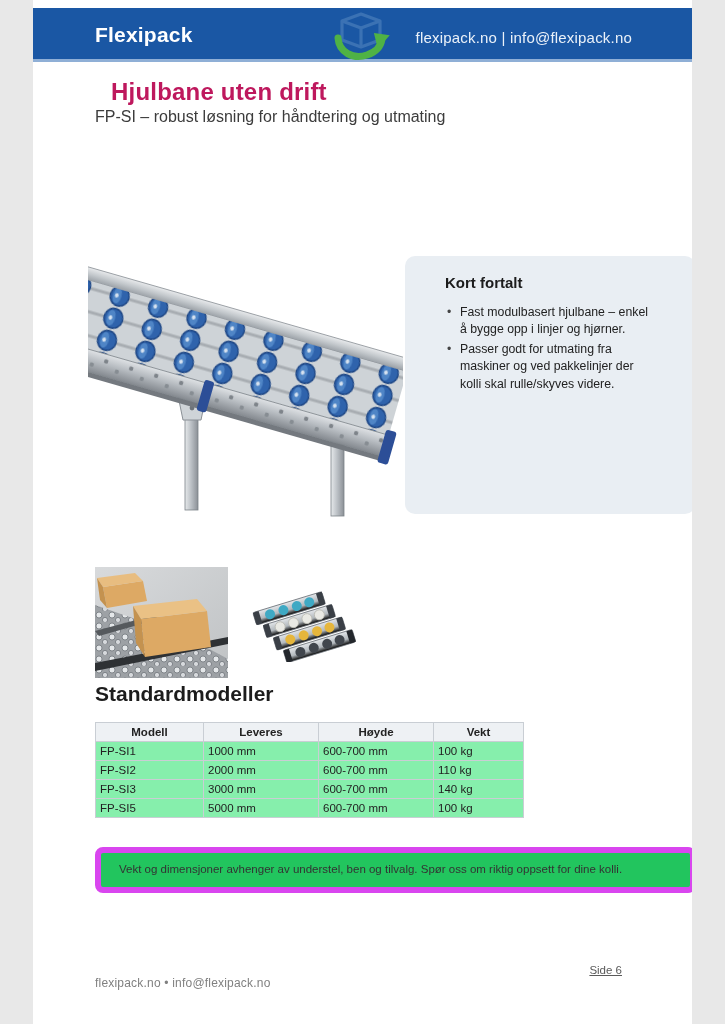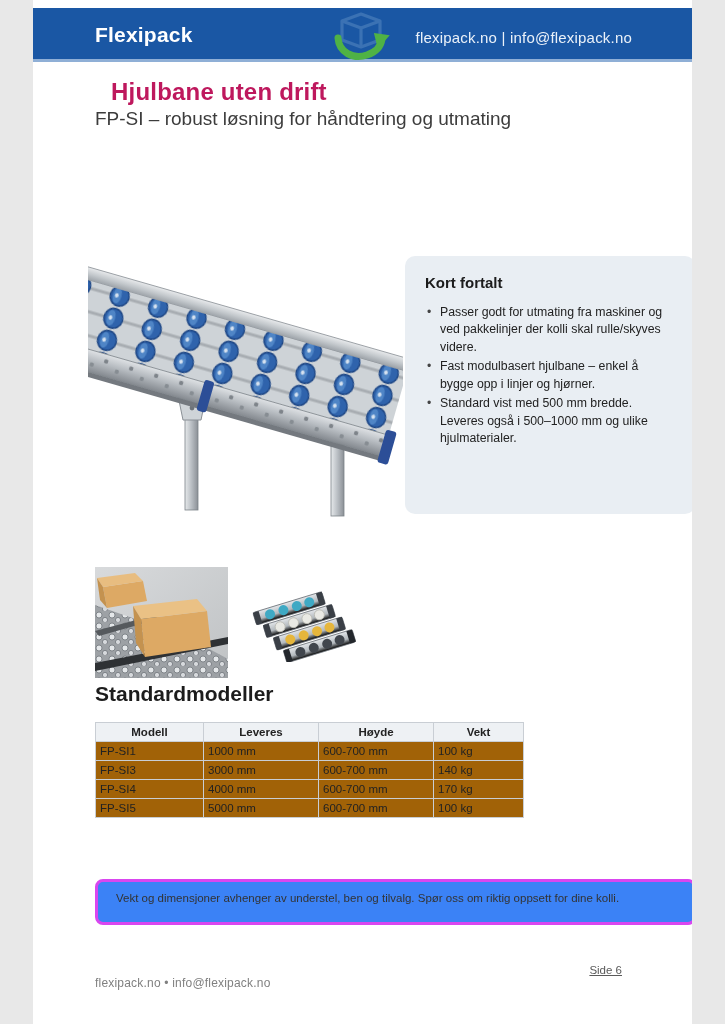--- a/index.html
+++ b/index.html
@@ -38,7 +38,7 @@
   }
   .page-subtitle {
     position: absolute; left: 62px; top: 108px;
-    font-size: 19px; color: #3c3c3c;
+    font-size: 16px; color: #3c3c3c;
   }
 
   

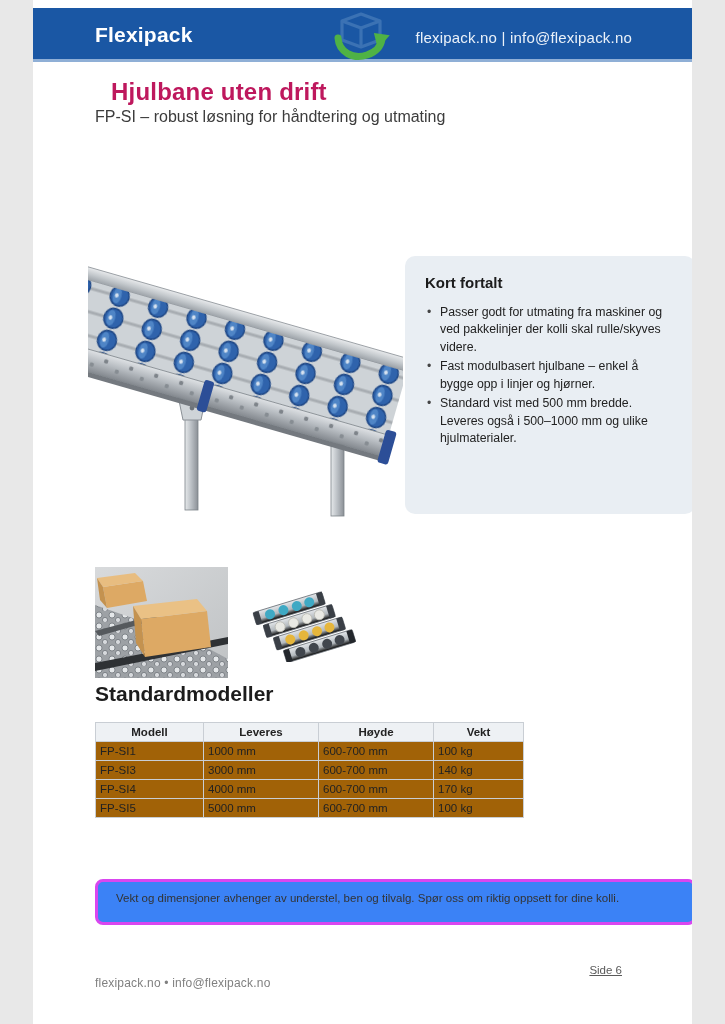--- a/index.html
+++ b/index.html
@@ -47,7 +47,7 @@
   .infobox {
     position: absolute; left: 372px; top: 256px; width: 290px; height: 258px;
     background: #e9eef3; border-radius: 10px;
-    padding: 18px 20px;
+    padding: 18px 40px;
   }
   .infobox-title { font-size: 15px; font-weight: bold; color: #1c1c1c; margin-bottom: 13px; }
   .infobox ul { list-style: none; }

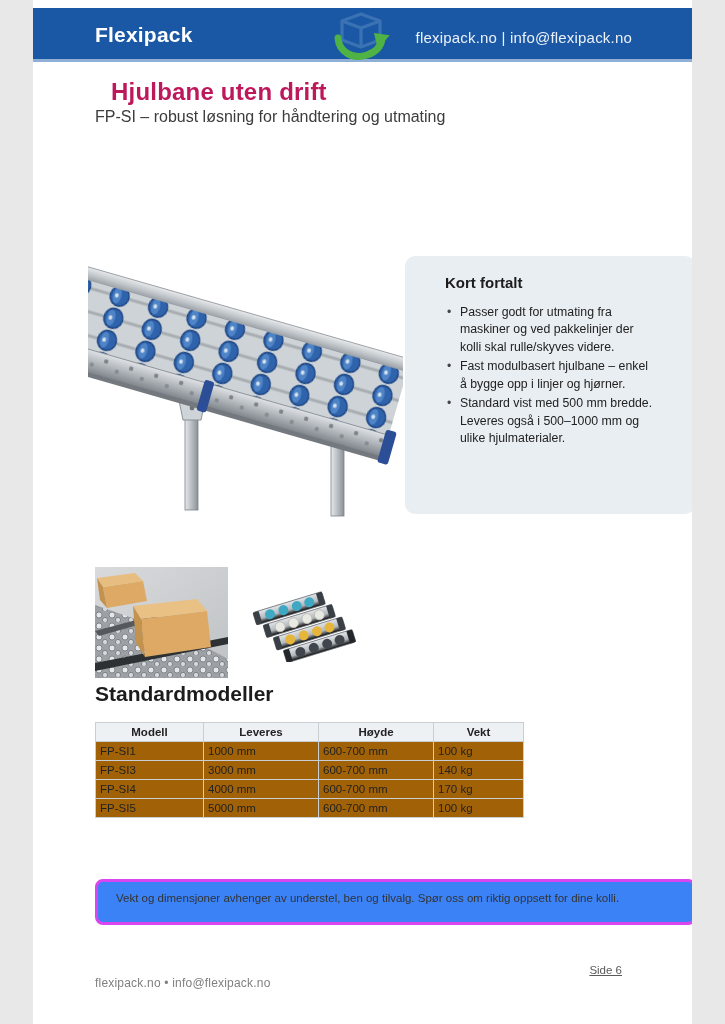--- a/index.html
+++ b/index.html
@@ -191,8 +191,8 @@
     <div class="infobox-title">Kort fortalt</div>
     <ul>
 
-    <li>Passer godt for utmating fra maskiner og ved pakkelinjer der kolli skal rulle/skyves videre.</li>
-        <li>Fast modulbasert hjulbane – enkel å bygge opp i linjer og hjørner.</li>
+    <li>Fast modulbasert hjulbane – enkel å bygge opp i linjer og hjørner.</li>
+        <li>Passer godt for utmating fra maskiner og ved pakkelinjer der kolli skal rulle/skyves videre.</li>
         <li>Standard vist med 500 mm bredde. Leveres også i 500–1000 mm og ulike hjulmaterialer.</li>
       </ul>
   </div>

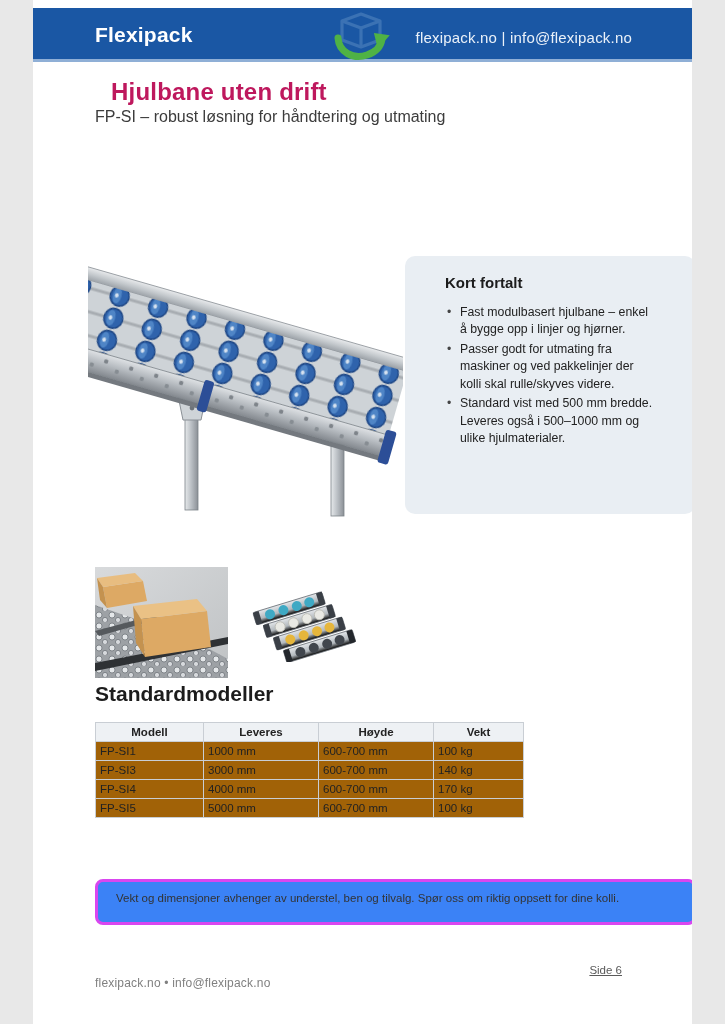--- a/index.html
+++ b/index.html
@@ -193,7 +193,6 @@
 
     <li>Fast modulbasert hjulbane – enkel å bygge opp i linjer og hjørner.</li>
         <li>Passer godt for utmating fra maskiner og ved pakkelinjer der kolli skal rulle/skyves videre.</li>
-        <li>Standard vist med 500 mm bredde. Leveres også i 500–1000 mm og ulike hjulmaterialer.</li>
       </ul>
   </div>
 

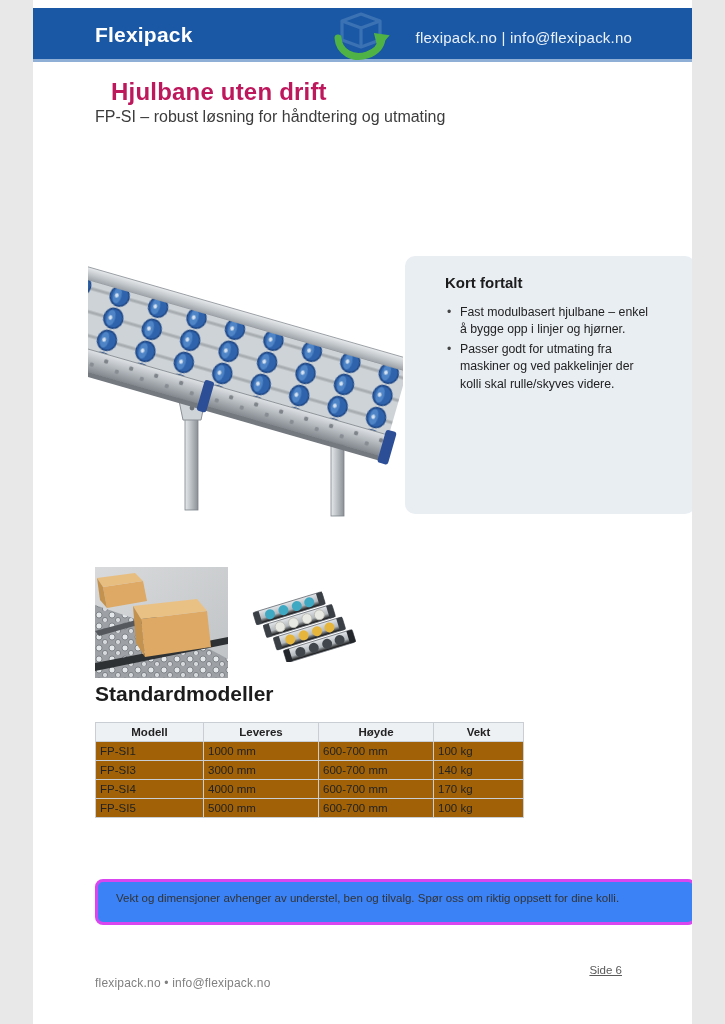--- a/index.html
+++ b/index.html
@@ -77,7 +77,7 @@
     border: 1px solid #c9ced4; padding: 3px 4px; height: 18px;
   }
   .models-table th { background: #eef1f4; font-weight: bold; }
-  .models-table td { background: #a16207; }
+  .models-table td { background: #86efac; }
   .col-model  { width: 108px; }
   .col-length { width: 115px; }
   .col-height { width: 115px; }

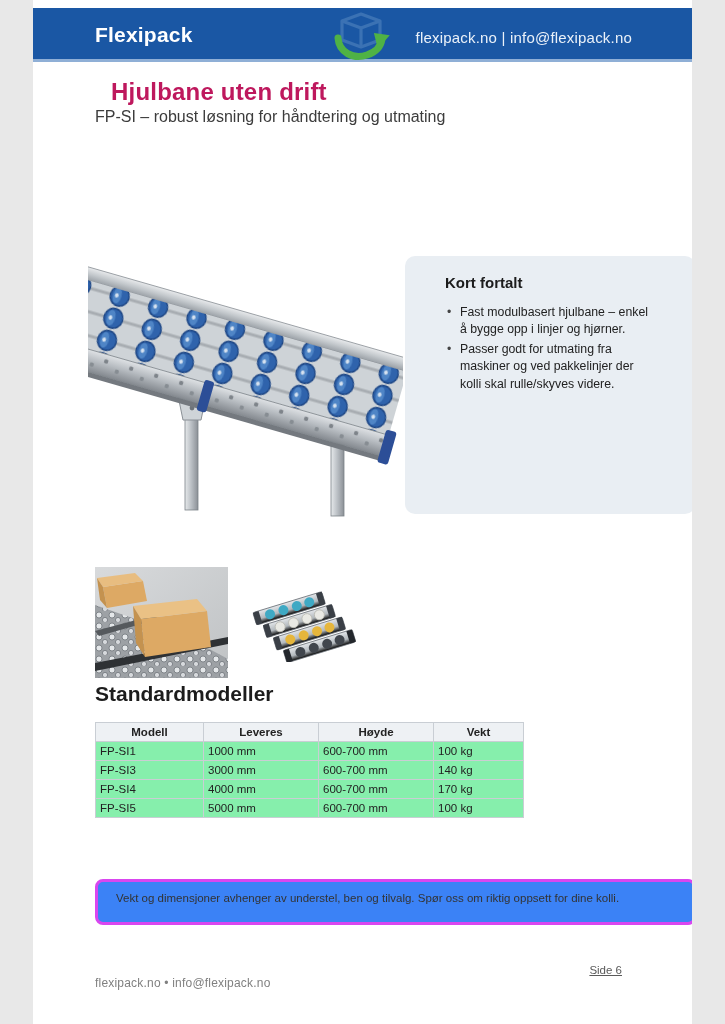--- a/index.html
+++ b/index.html
@@ -312,6 +312,12 @@
           <td>100 kg</td>
         </tr>
 
+        <tr>
+          <td>FP-SI2</td>
+          <td>2000 mm</td>
+          <td>600-700 mm</td>
+          <td>110 kg</td>
+        </tr>
 
         <tr>
           <td>FP-SI3</td>

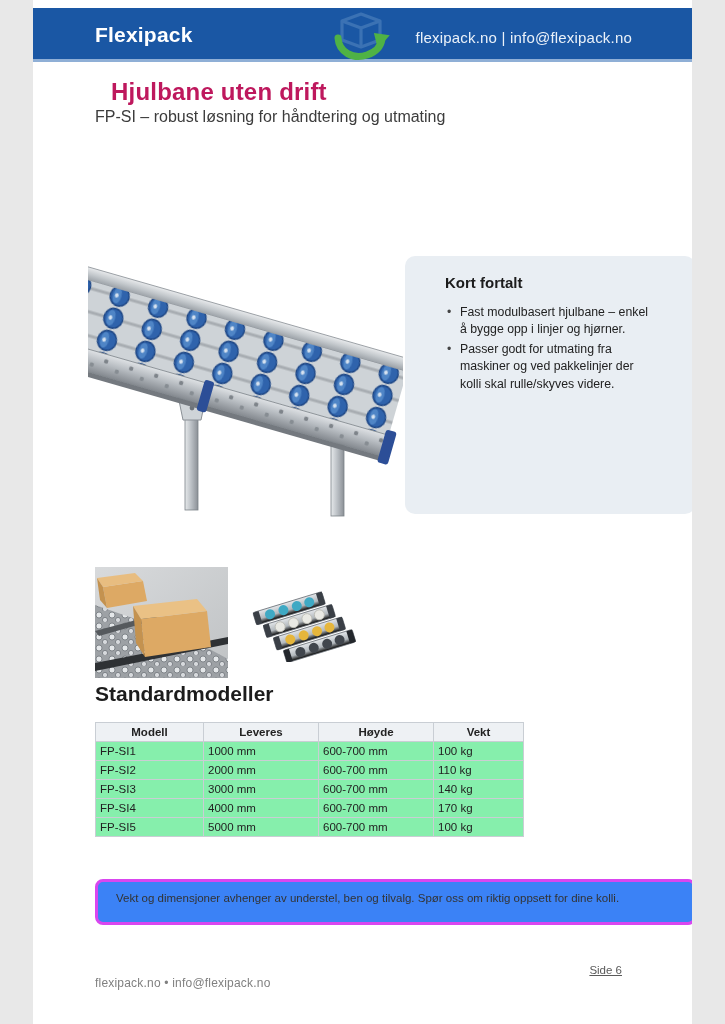--- a/index.html
+++ b/index.html
@@ -326,12 +326,6 @@
           <td>140 kg</td>
         </tr>
 
-        <tr>
-          <td>FP-SI4</td>
-          <td>4000 mm</td>
-          <td>600-700 mm</td>
-          <td>170 kg</td>
-        </tr>
 
         <tr>
           <td>FP-SI5</td>

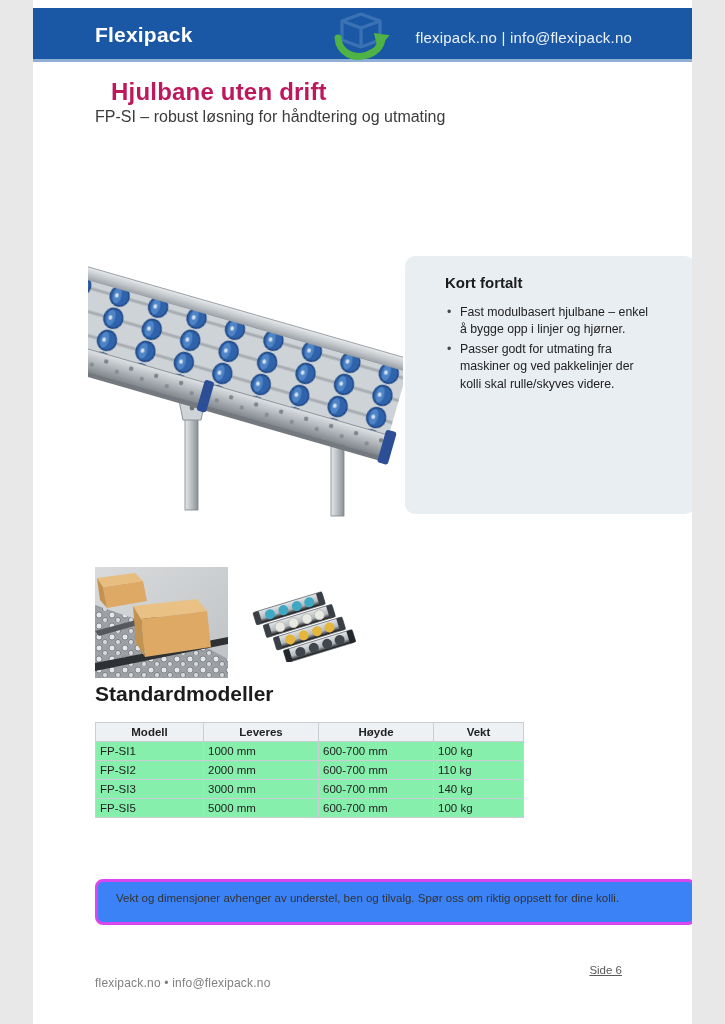--- a/index.html
+++ b/index.html
@@ -86,9 +86,9 @@
   
   .notebox {
     position: absolute; left: 62px; top: 847px; width: 601px; height: 46px;
-    background: #3b82f6; border: 3px solid #d946ef; border-radius: 8px;
+    background: #22c55e; border: 6px solid #d946ef; border-radius: 8px;
     padding: 10px 18px;
-    font-size: 11.5px; color: #333333; margin-top: 32px;
+    font-size: 11.5px; color: #333333;
   }
 
   

